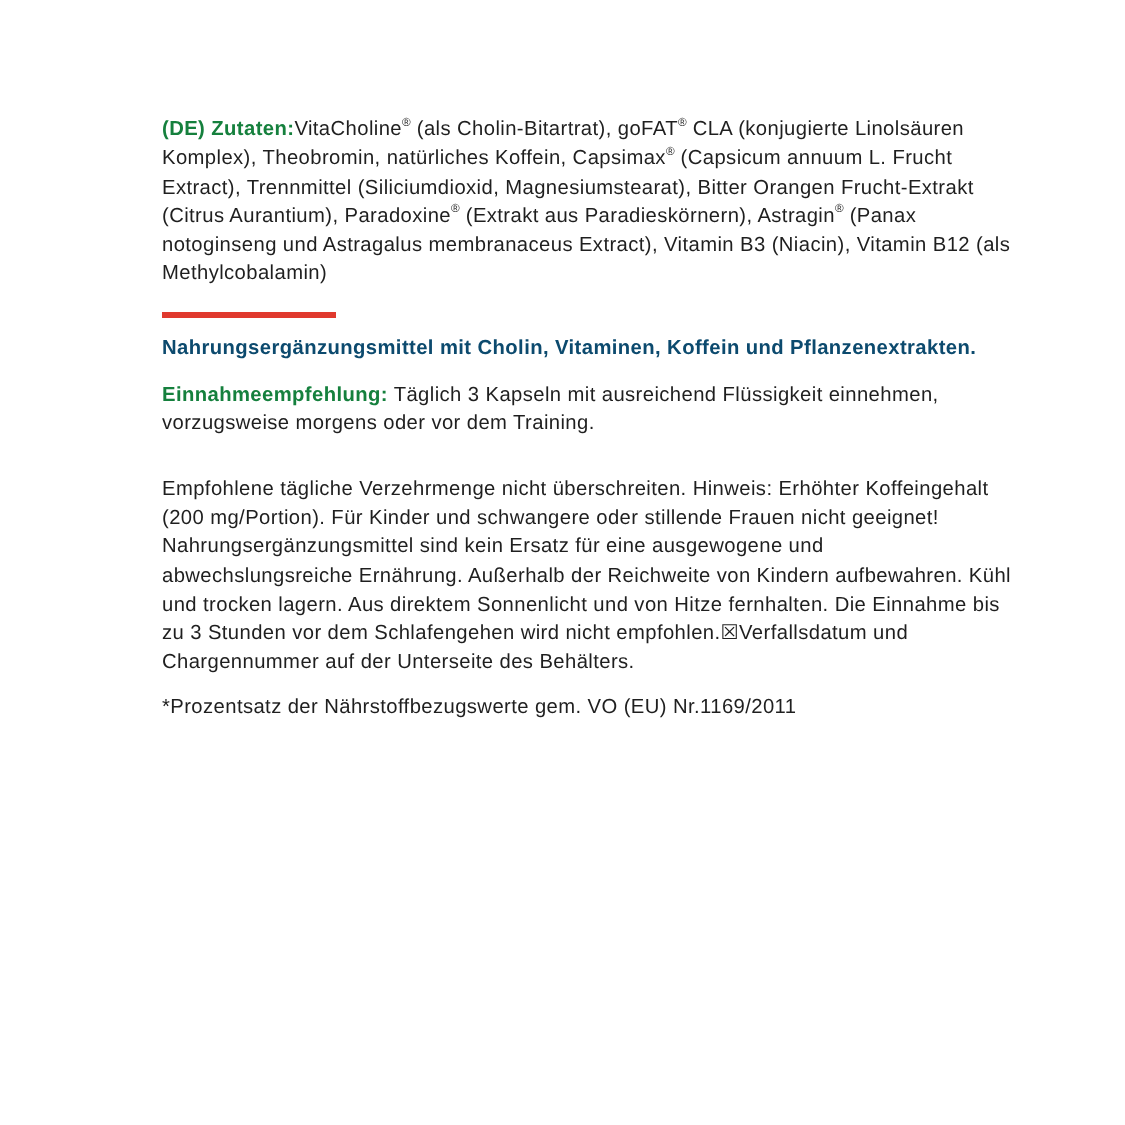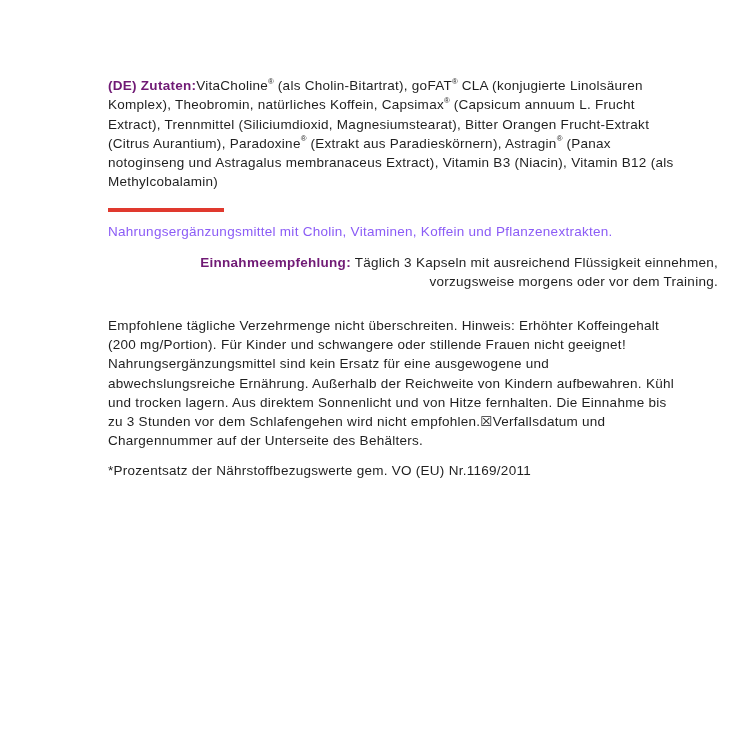--- a/index.html
+++ b/index.html
@@ -30,7 +30,7 @@
   }
   .bold-prefix {
     font-weight: 700;
-    color: #701a75;
+    color: #15803d;
   }
   .bold-para {
     font-weight: 400;

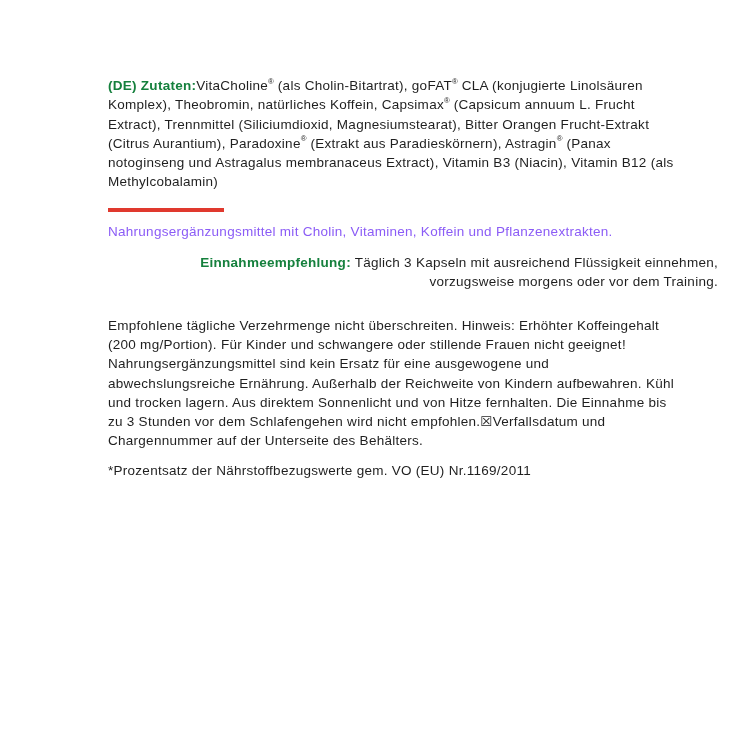--- a/index.html
+++ b/index.html
@@ -33,8 +33,8 @@
     color: #15803d;
   }
   .bold-para {
-    font-weight: 400;
-    color: #8b5cf6;
+    font-weight: 700;
+    color: #0c4a6e;
   }
   .divider {
     width: 116px;

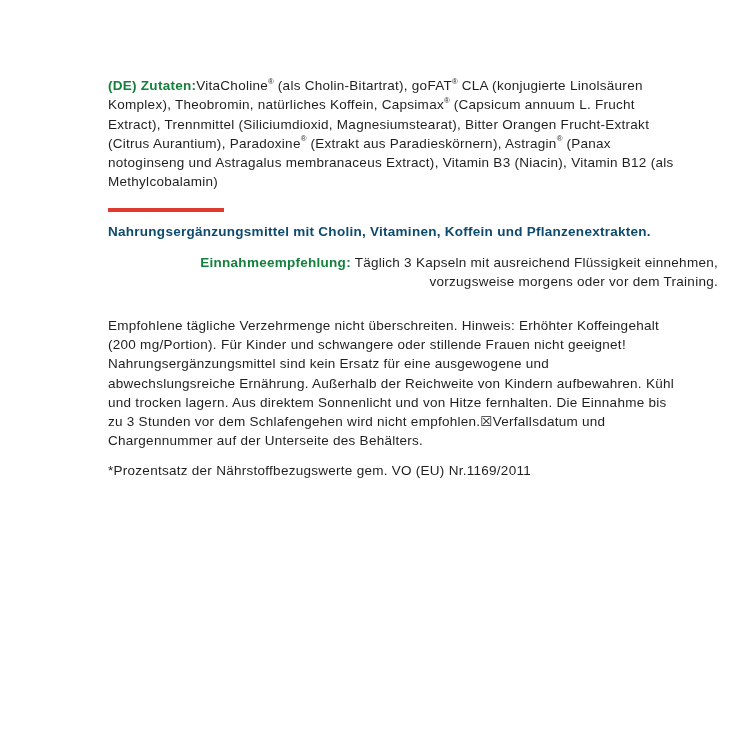--- a/index.html
+++ b/index.html
@@ -44,7 +44,7 @@
   }
   .ingredients { margin-bottom: 0; }
   .statement   { margin-bottom: 12px; }
-  .dosage      { margin-bottom: 8px; text-align: right; }
+  .dosage      { margin-bottom: 8px; }
   .warning     { margin-bottom: 10px; margin-top: 24px; }
   .footnote    { margin-bottom: 0; }
   sup.reg {

